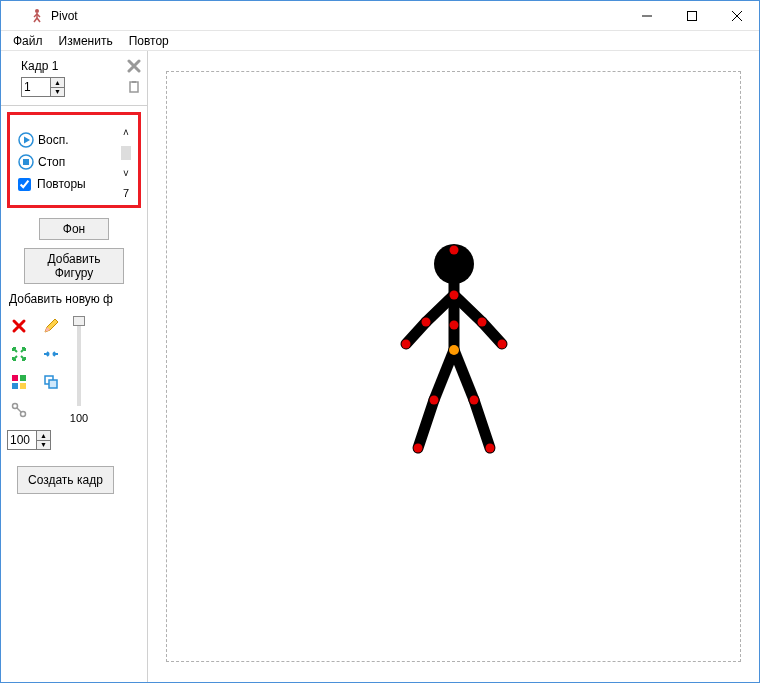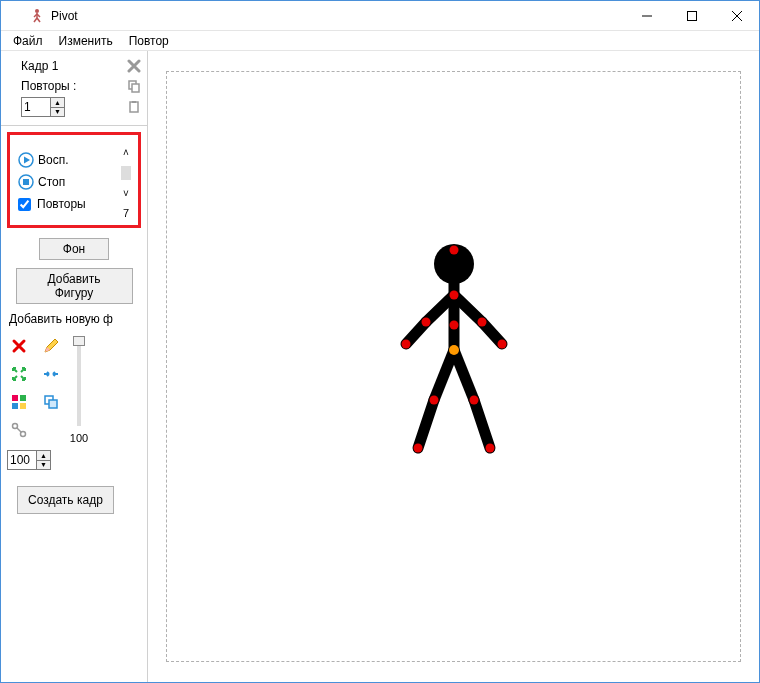--- a/index.html
+++ b/index.html
@@ -113,15 +113,6 @@
           </span>
         </div>
         <div class="frame-row">
-          <span class="frame-label">Повторы :</span>
-          <span class="side-icon">
-            <svg width="14" height="14" viewBox="0 0 14 14">
-                <rect x="2" y="2" width="7" height="8" fill="none" stroke="#999" stroke-width="1.5"></rect>
-                <rect x="5" y="5" width="7" height="8" fill="#fff" stroke="#999" stroke-width="1.5"></rect>
-              </svg>
-          </span>
-        </div>
-        <div class="frame-row">
           <div class="spinner">
             <input type="text" value="1" style="">
             <div class="arrows">

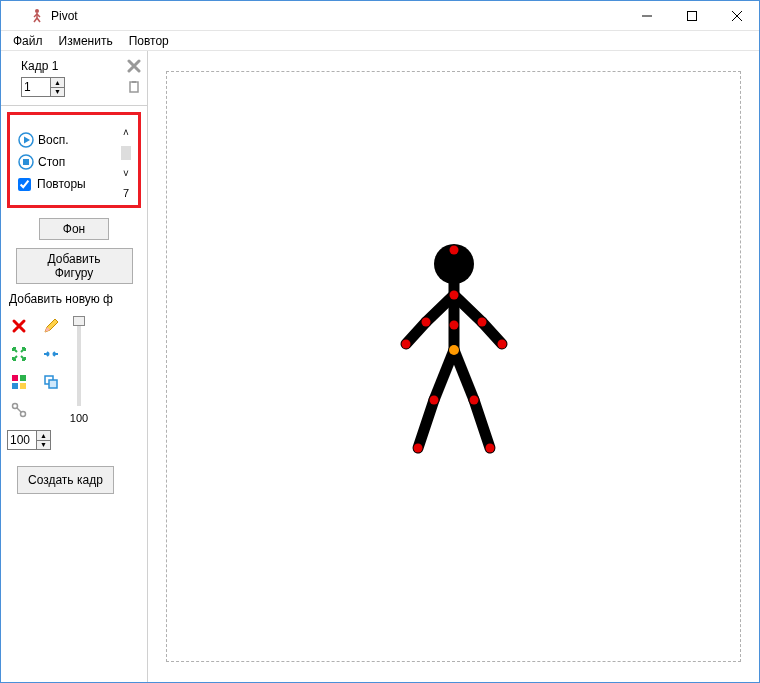--- a/index.html
+++ b/index.html
@@ -39,7 +39,7 @@
   input[type=checkbox] { margin: 0 2px 0 0; }
   
   .wide-btn { display: block; margin: 4px auto; padding: 3px 16px; width: 70px; background: #f0f0f0; border: 1px solid #adadad; text-align: center; font-size: 12px; cursor: pointer; }
-  .wide-btn.wider { width: 117px; }
+  .wide-btn.wider { width: 100px; }
   .add-label { font-size: 12px; padding: 2px 4px; margin: 2px 0 4px 4px; white-space: nowrap; overflow: hidden; }
   .tool-panel { display: flex; padding: 2px 4px; }
   .tool-grid { display: grid; grid-template-columns: 28px 28px; grid-auto-rows: 24px; gap: 4px; }

